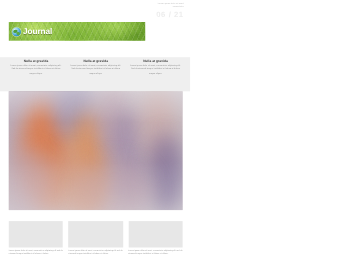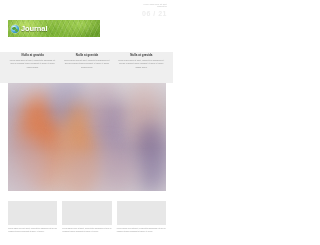--- a/index.html
+++ b/index.html
@@ -60,6 +60,7 @@
       radial-gradient(ellipse 34px 18px at 78% 22%, rgba(166,212,88,0.9) 0%, rgba(166,212,88,0) 75%),
       radial-gradient(ellipse 20px 12px at 93% 72%, rgba(100,153,40,0.9) 0%, rgba(100,153,40,0) 75%),
       linear-gradient(105deg, #7fb33a 0%, #96c64a 28%, #8cbe42 55%, #79ad34 78%, #6ea22d 100%);
+    padding-left: 32px;
   }
   .banner::after {
     content: "";

